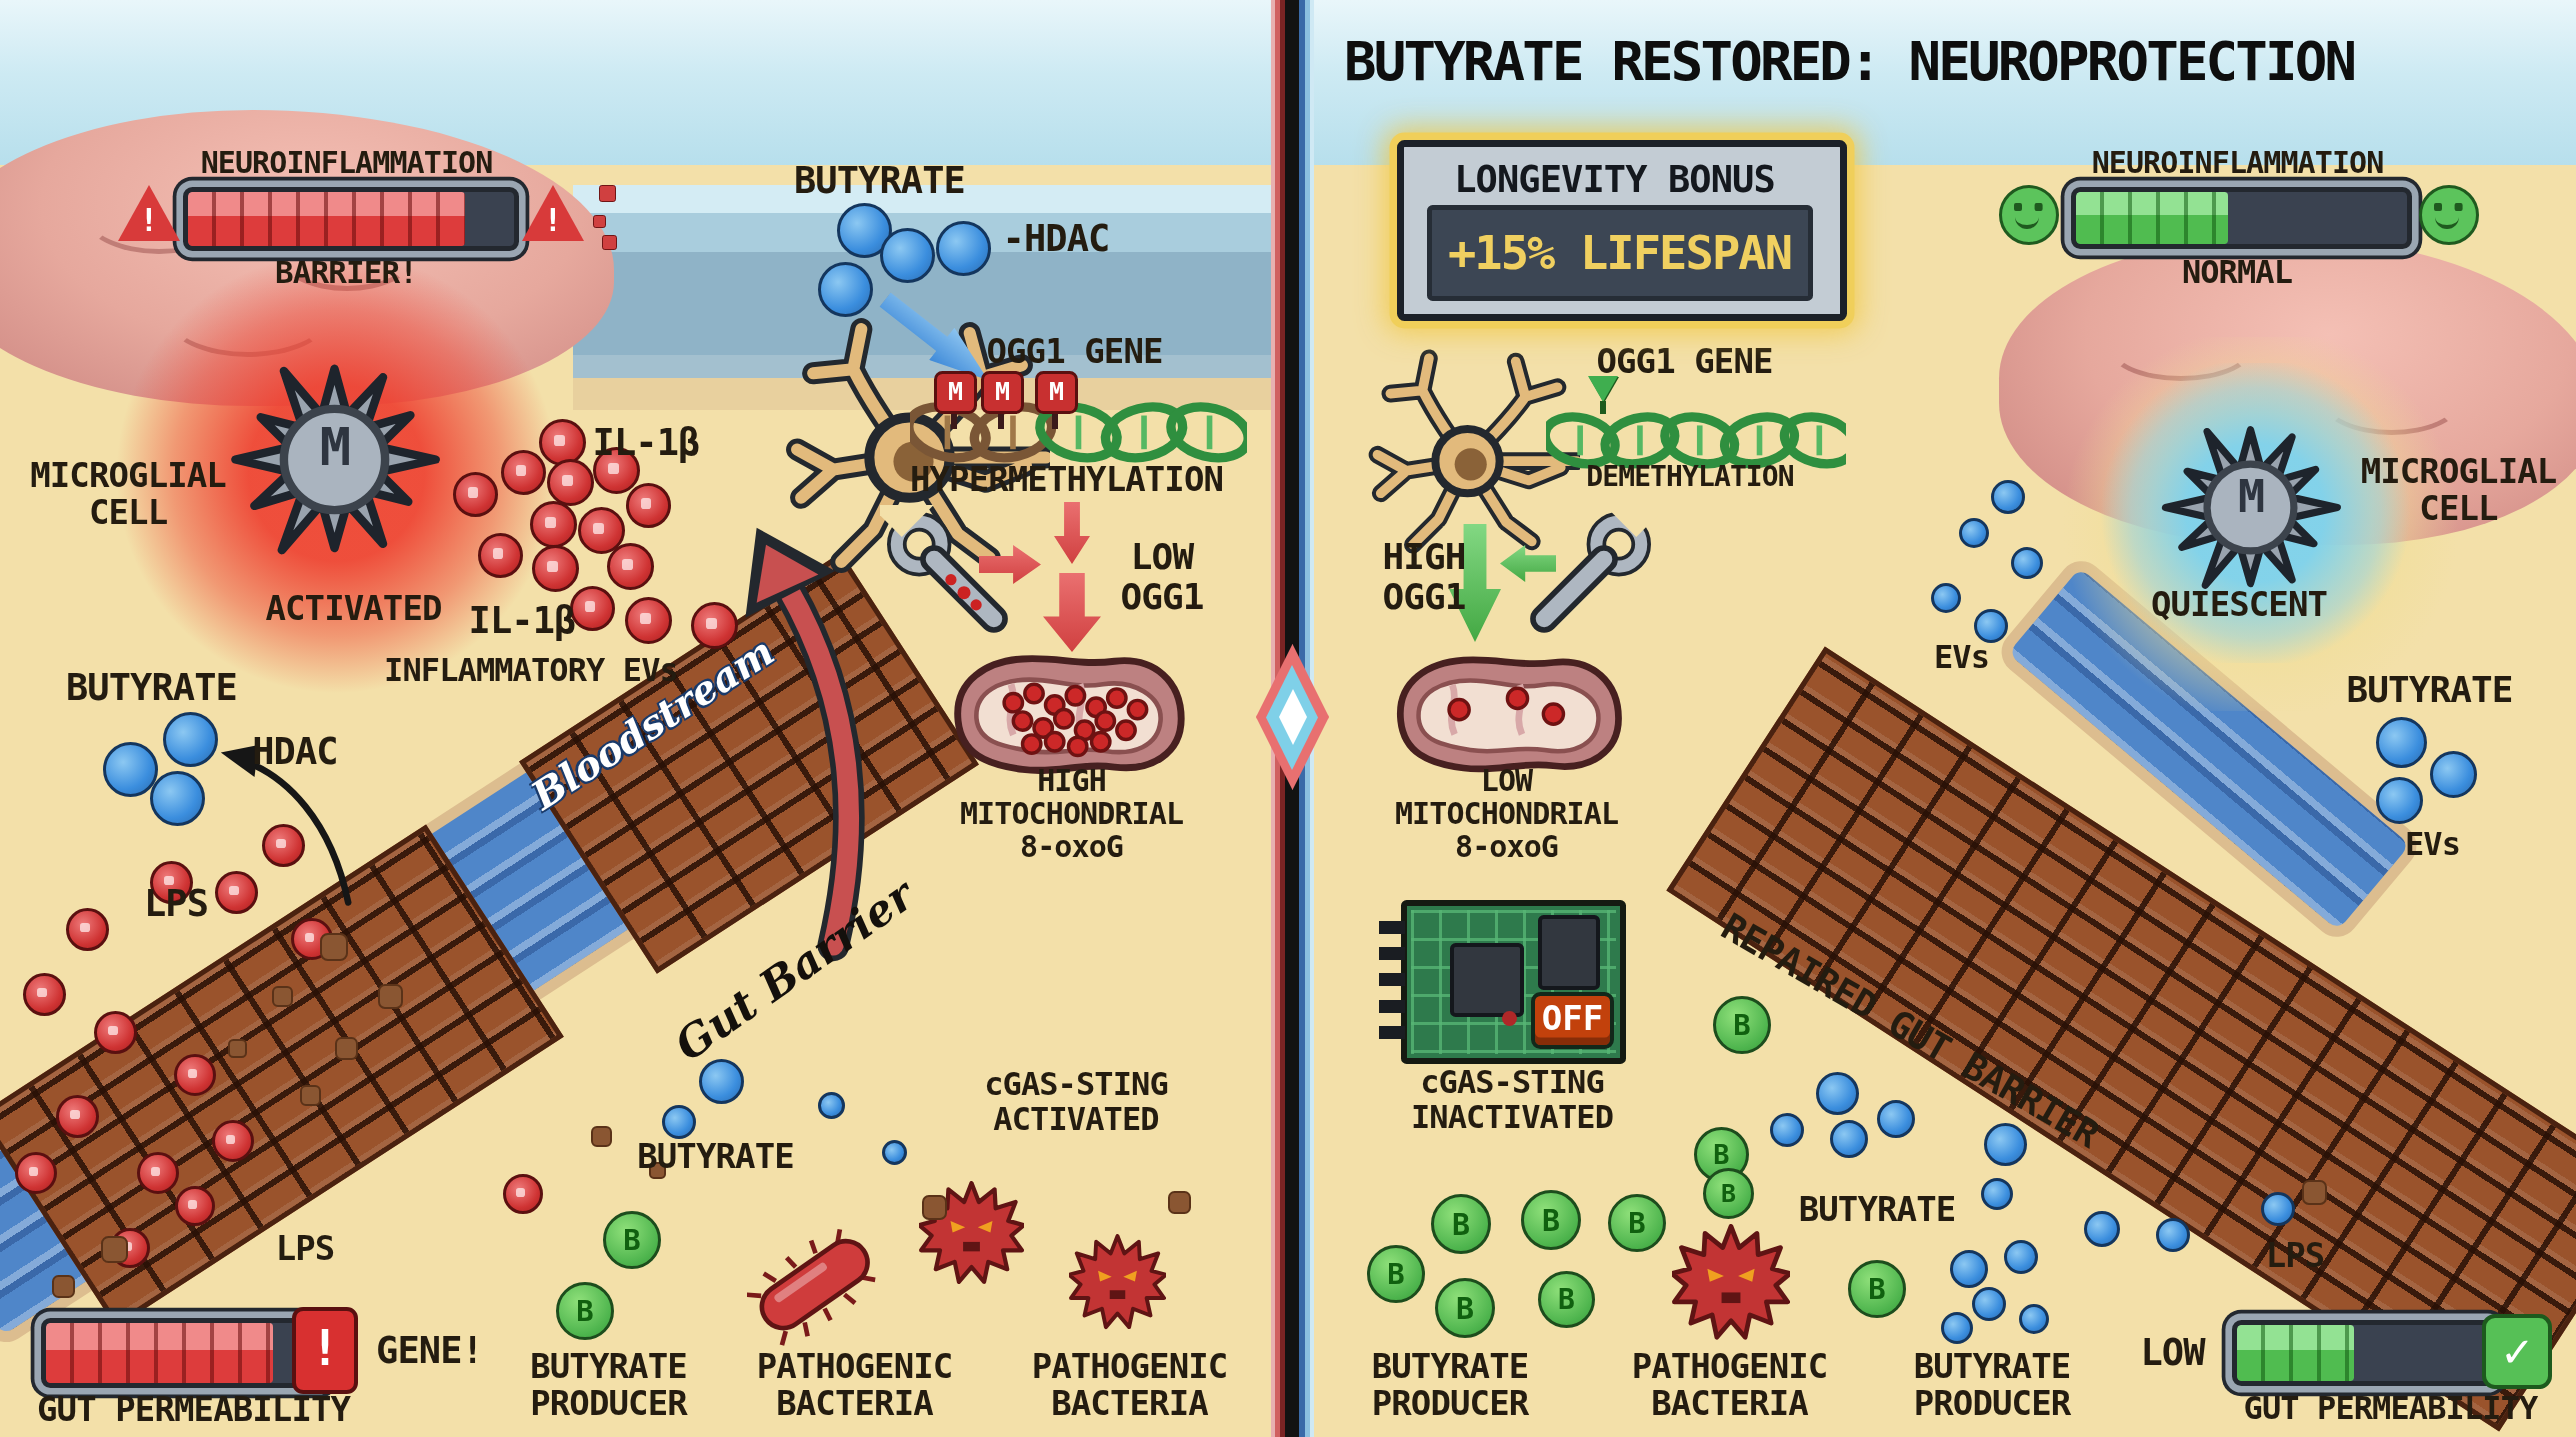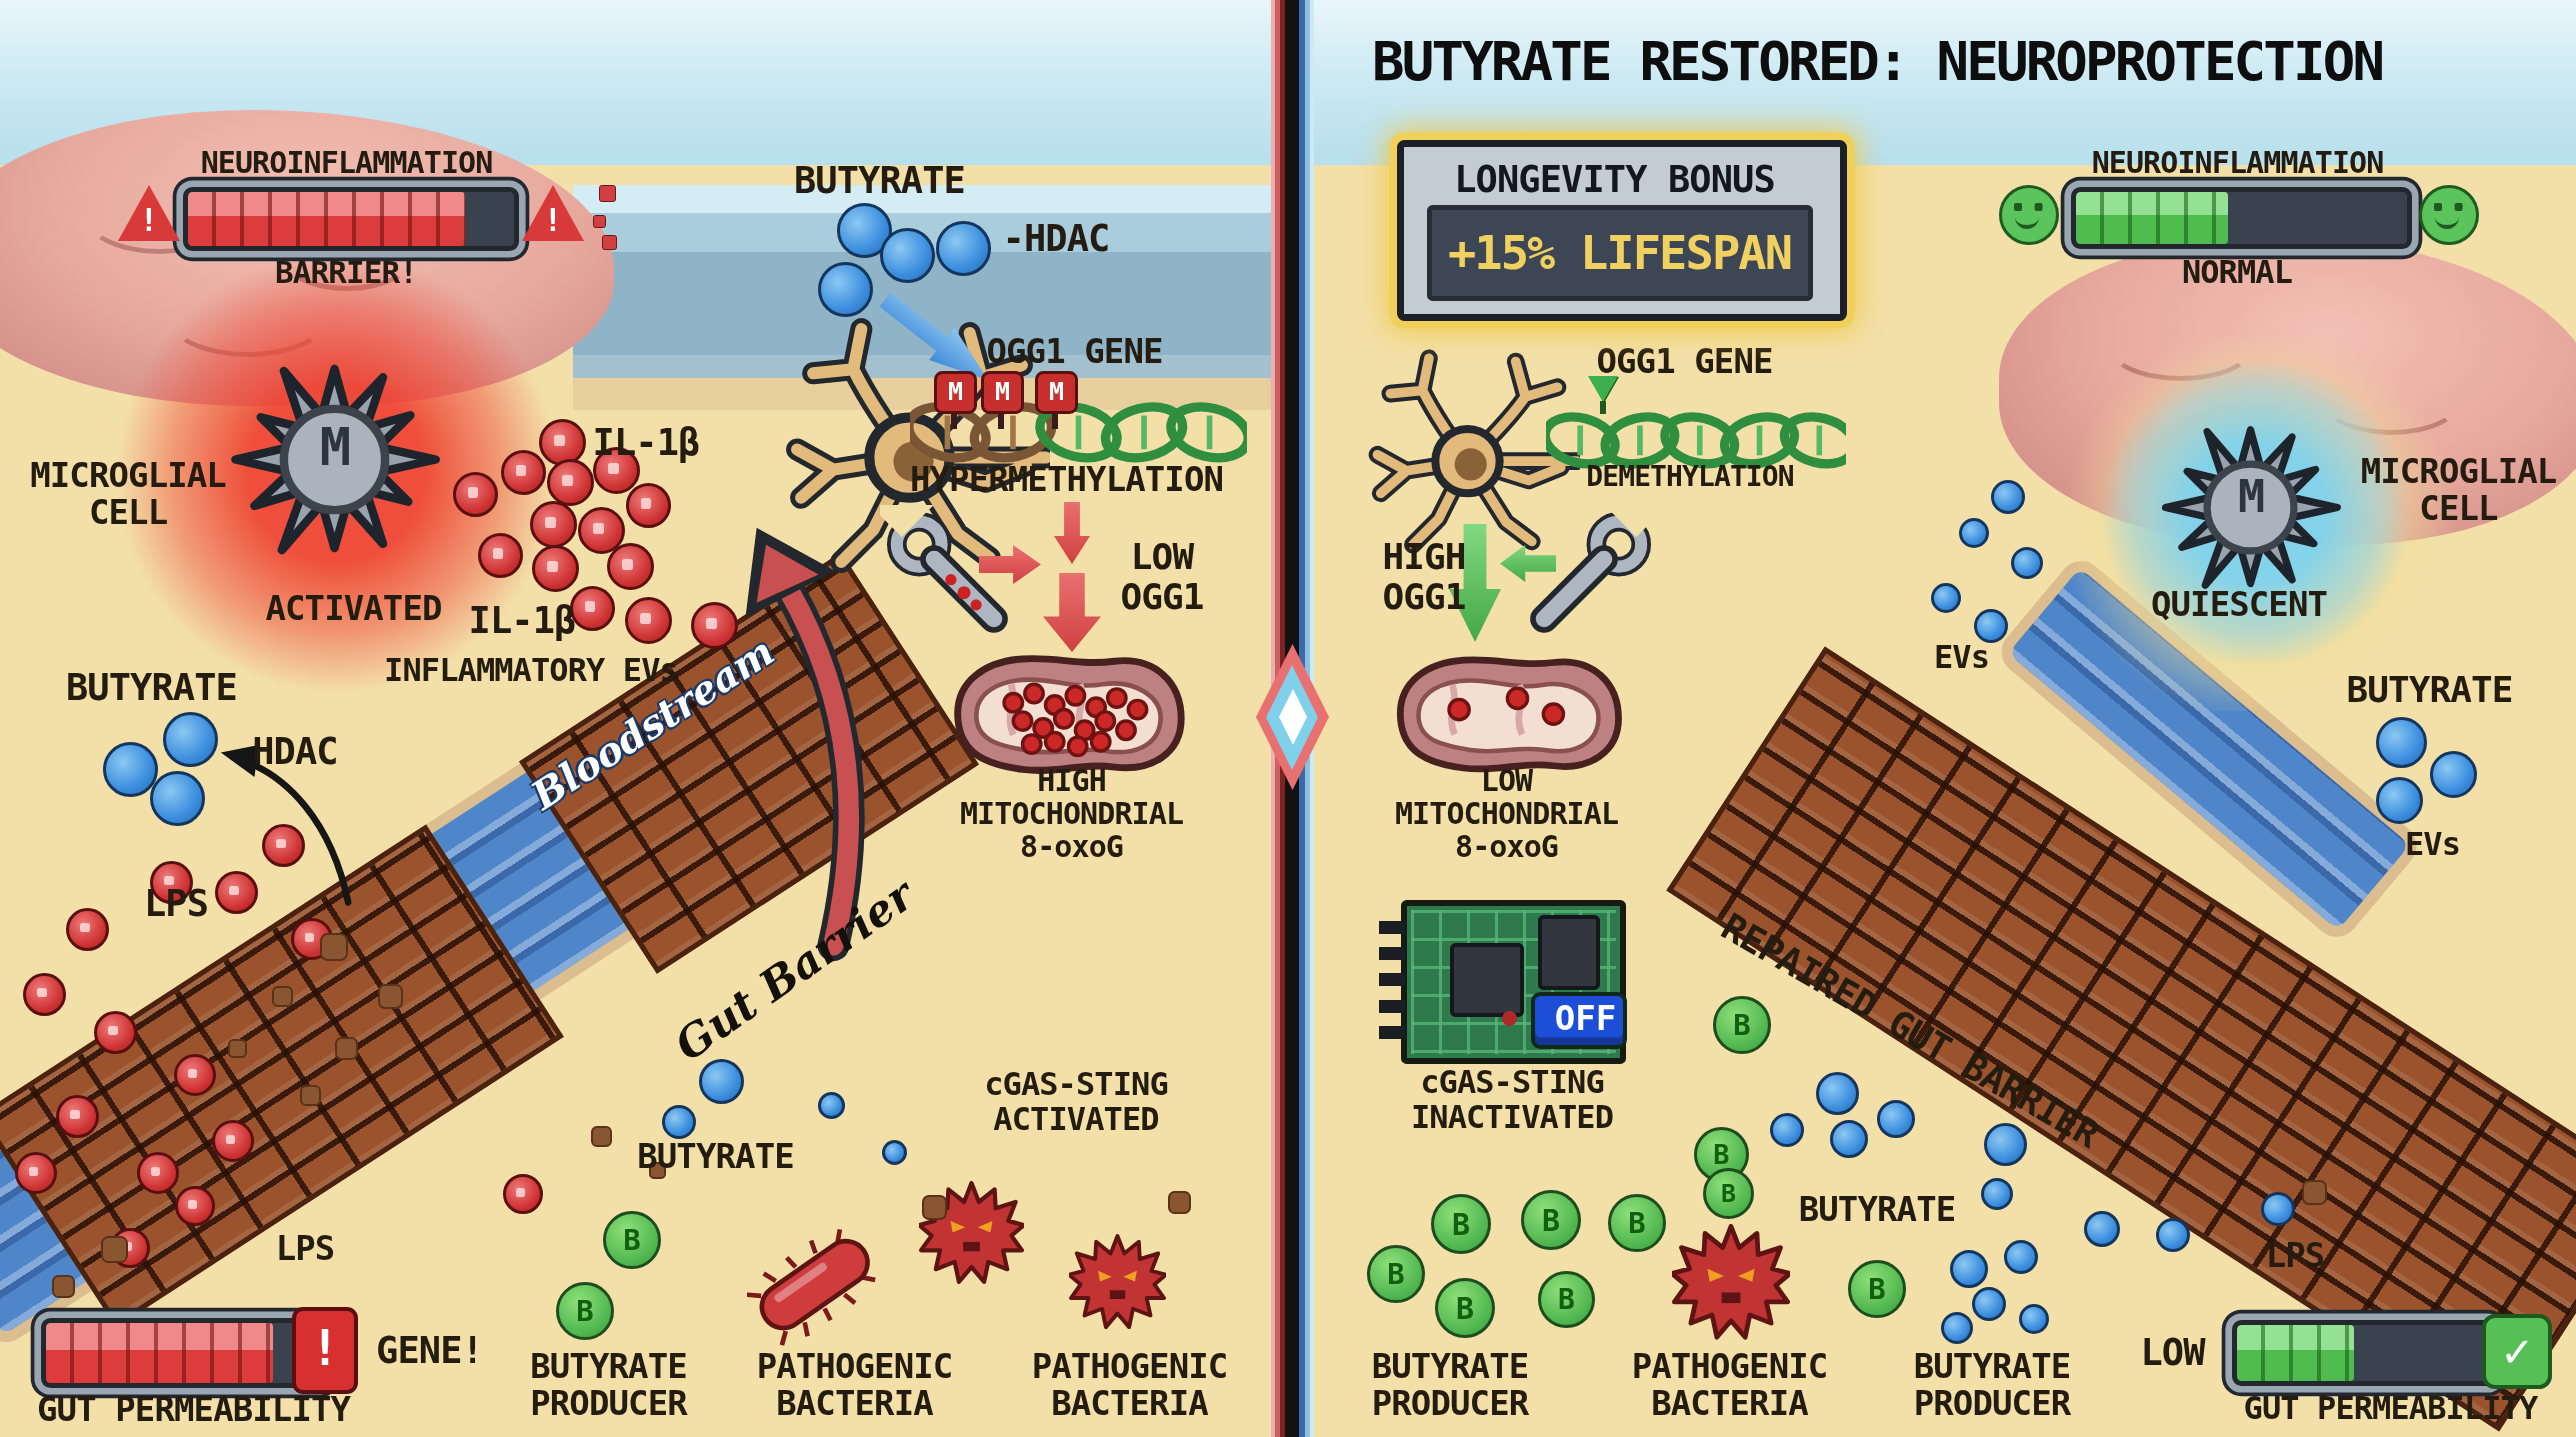--- a/index.html
+++ b/index.html
@@ -145,7 +145,7 @@
   <div class="glow" style="left:2059px;top:337px;width:403px;height:374px;background:radial-gradient(circle,rgba(240,222,150,.75) 0 40%,transparent 72%);"></div>
   <div class="glow" style="left:2101px;top:363px;width:309px;height:300px;background:radial-gradient(circle,rgba(125,210,238,.95) 0 32%,rgba(140,210,235,.5) 58%,transparent 72%);"></div>
 
-  <div class="lbl title" style="left:1344px;top:32px;margin-left:28px;">BUTYRATE RESTORED: NEUROPROTECTION</div>
+  <div class="lbl title" style="left:1344px;top:32px;">BUTYRATE RESTORED: NEUROPROTECTION</div>
 
   <div class="lbl" style="left:178px;top:146px;width:337px;font-size:30px;">NEUROINFLAMMATION</div>
   <div class="meter" style="left:183px;top:187px;width:326px;height:54px;">

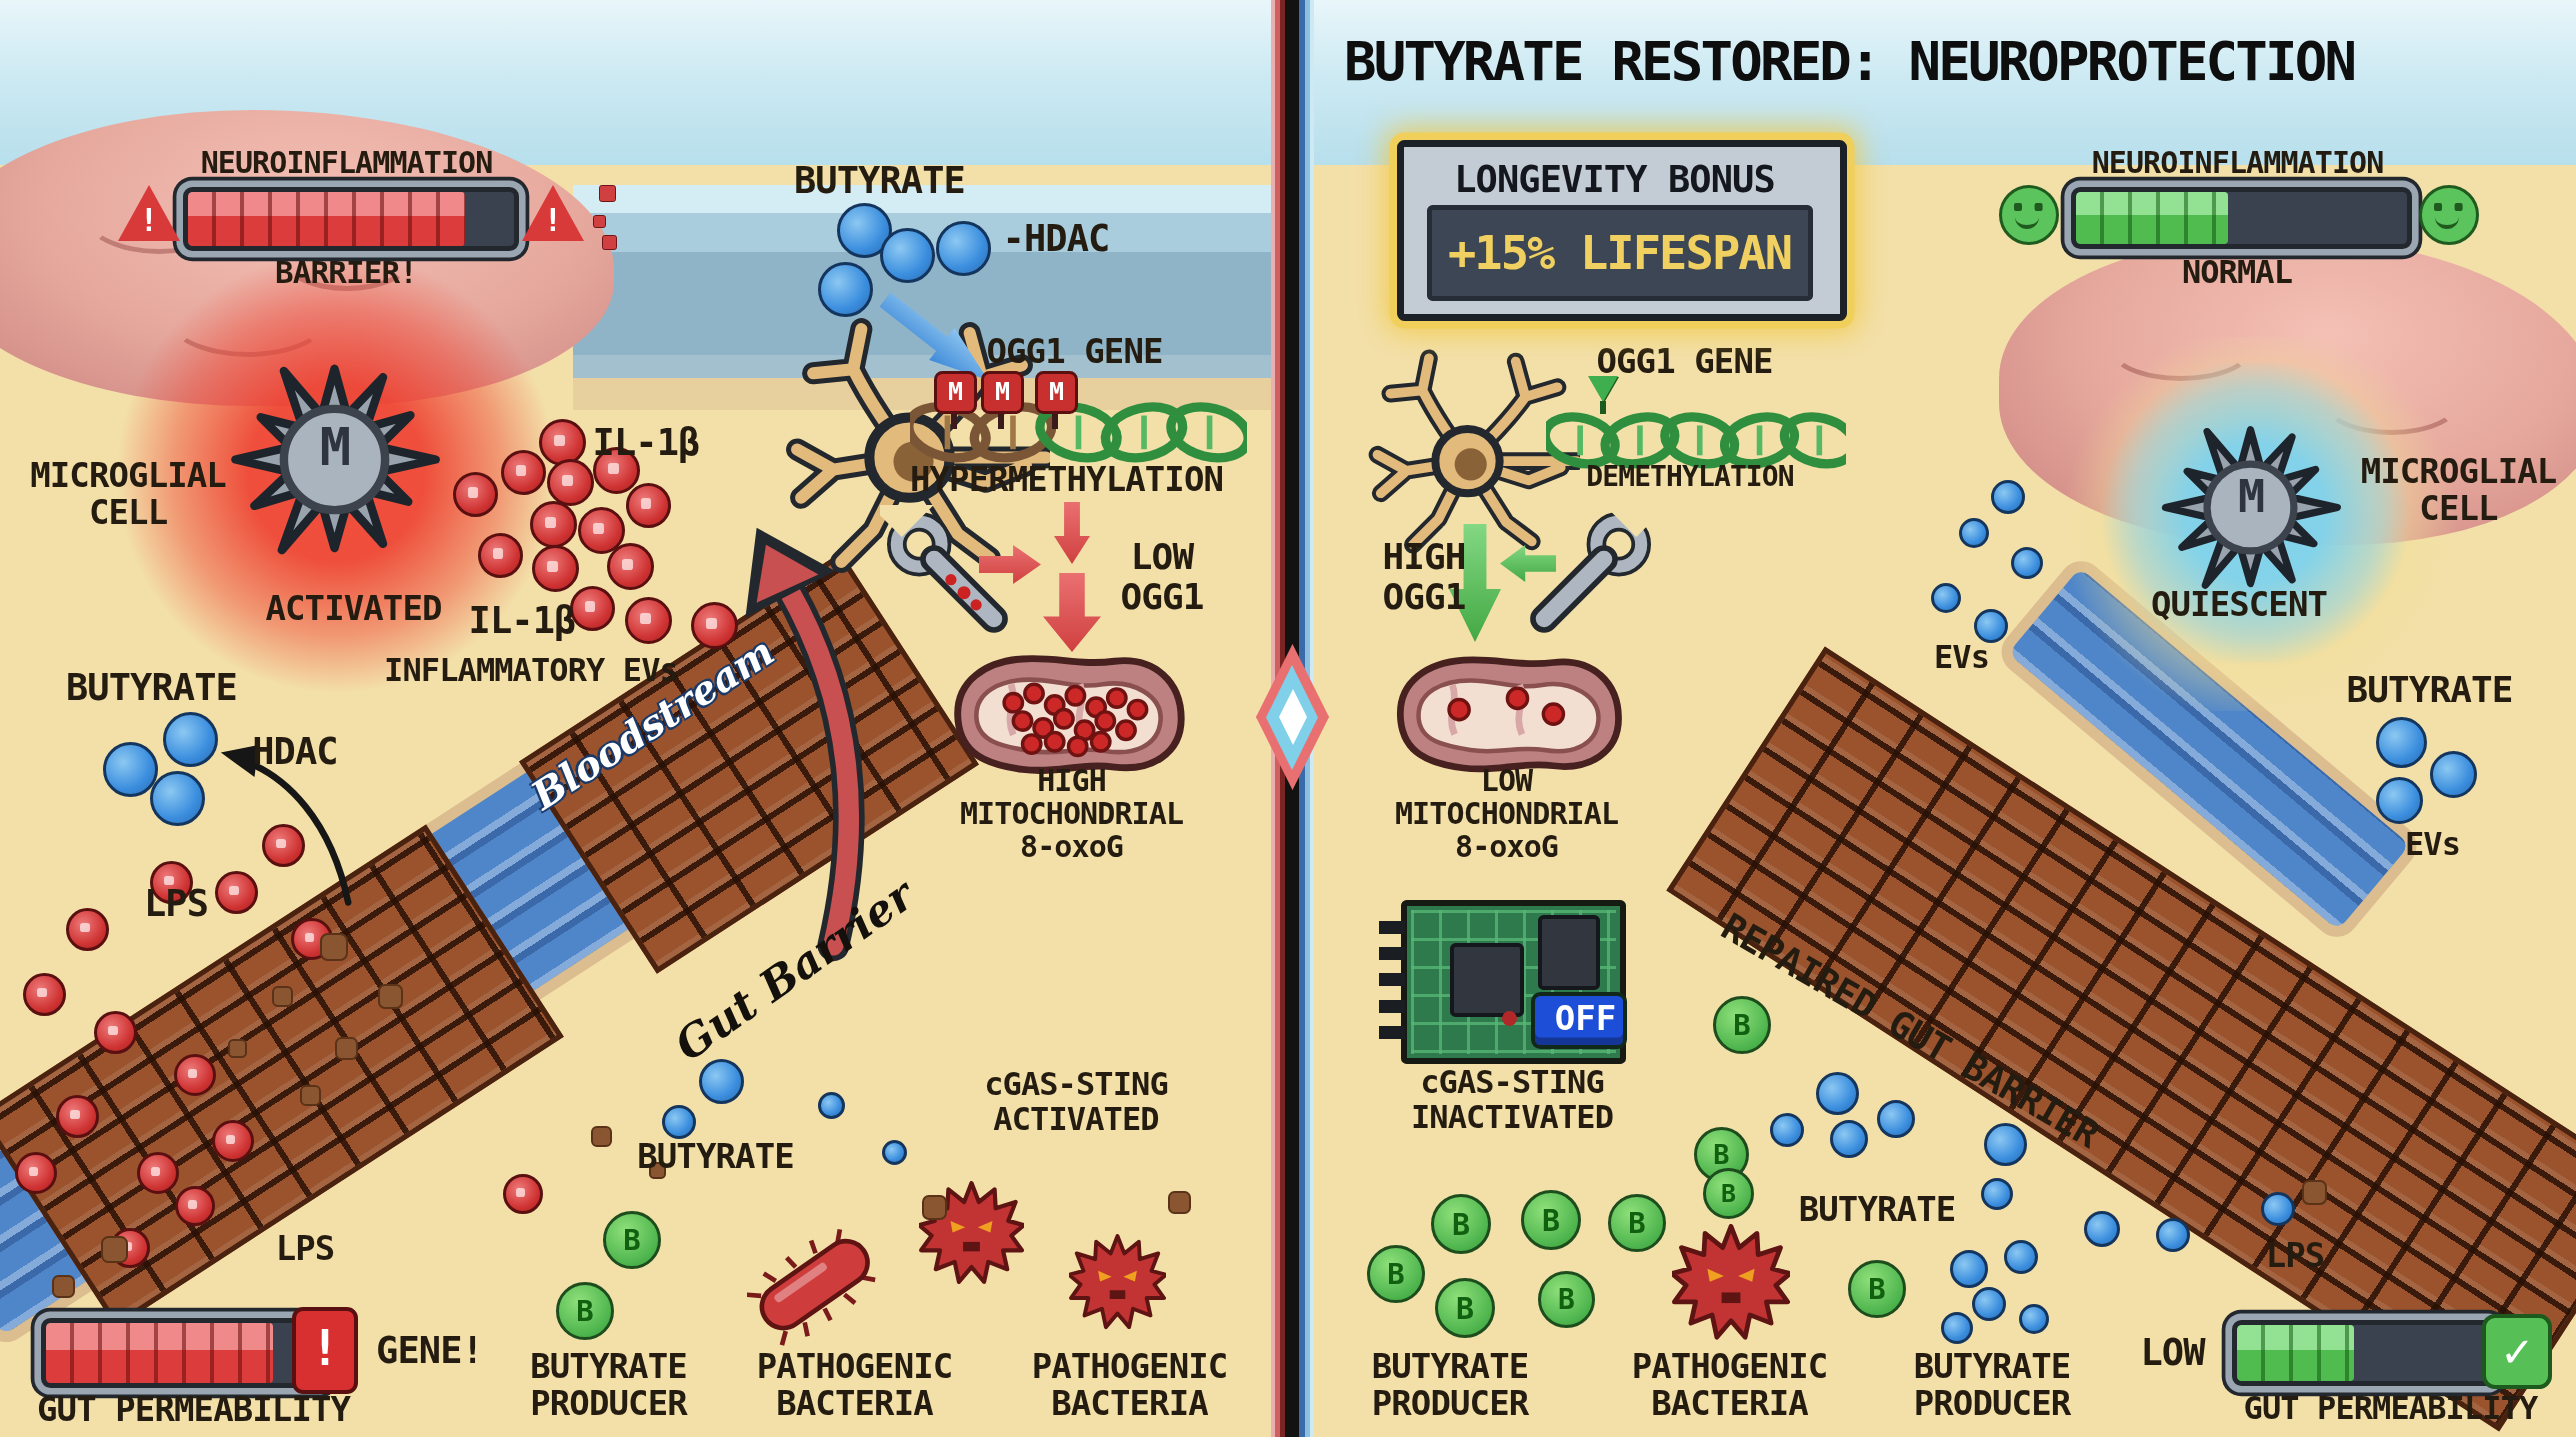--- a/index.html
+++ b/index.html
@@ -74,7 +74,7 @@
   .btn{position:absolute;border-radius:9.4px;color:#fff;font-weight:bold;text-align:center;z-index:3;
        font-family:"DejaVu Sans Mono",monospace;}
   .btn.on{background:#d43030;border:4.7px solid #6e1010;box-shadow:inset 0 -7.5px 0 rgba(0,0,0,.25);}
-  .btn.off{background:#1d4ed8;border:4.7px solid #12281a;box-shadow:inset 0 -7.5px 0 rgba(0,0,0,.3);padding-left:13px;}
+  .btn.off{background:#c2410c;border:4.7px solid #12281a;box-shadow:inset 0 -7.5px 0 rgba(0,0,0,.3);}
   .led{position:absolute;width:15px;height:15px;border-radius:50%;background:#ff4040;box-shadow:0 0 9.4px 3.7px rgba(255,70,50,.8);z-index:3;}
   
   .badge{position:absolute;left:1397px;top:140px;width:436px;height:167px;background:#c3ccd4;

